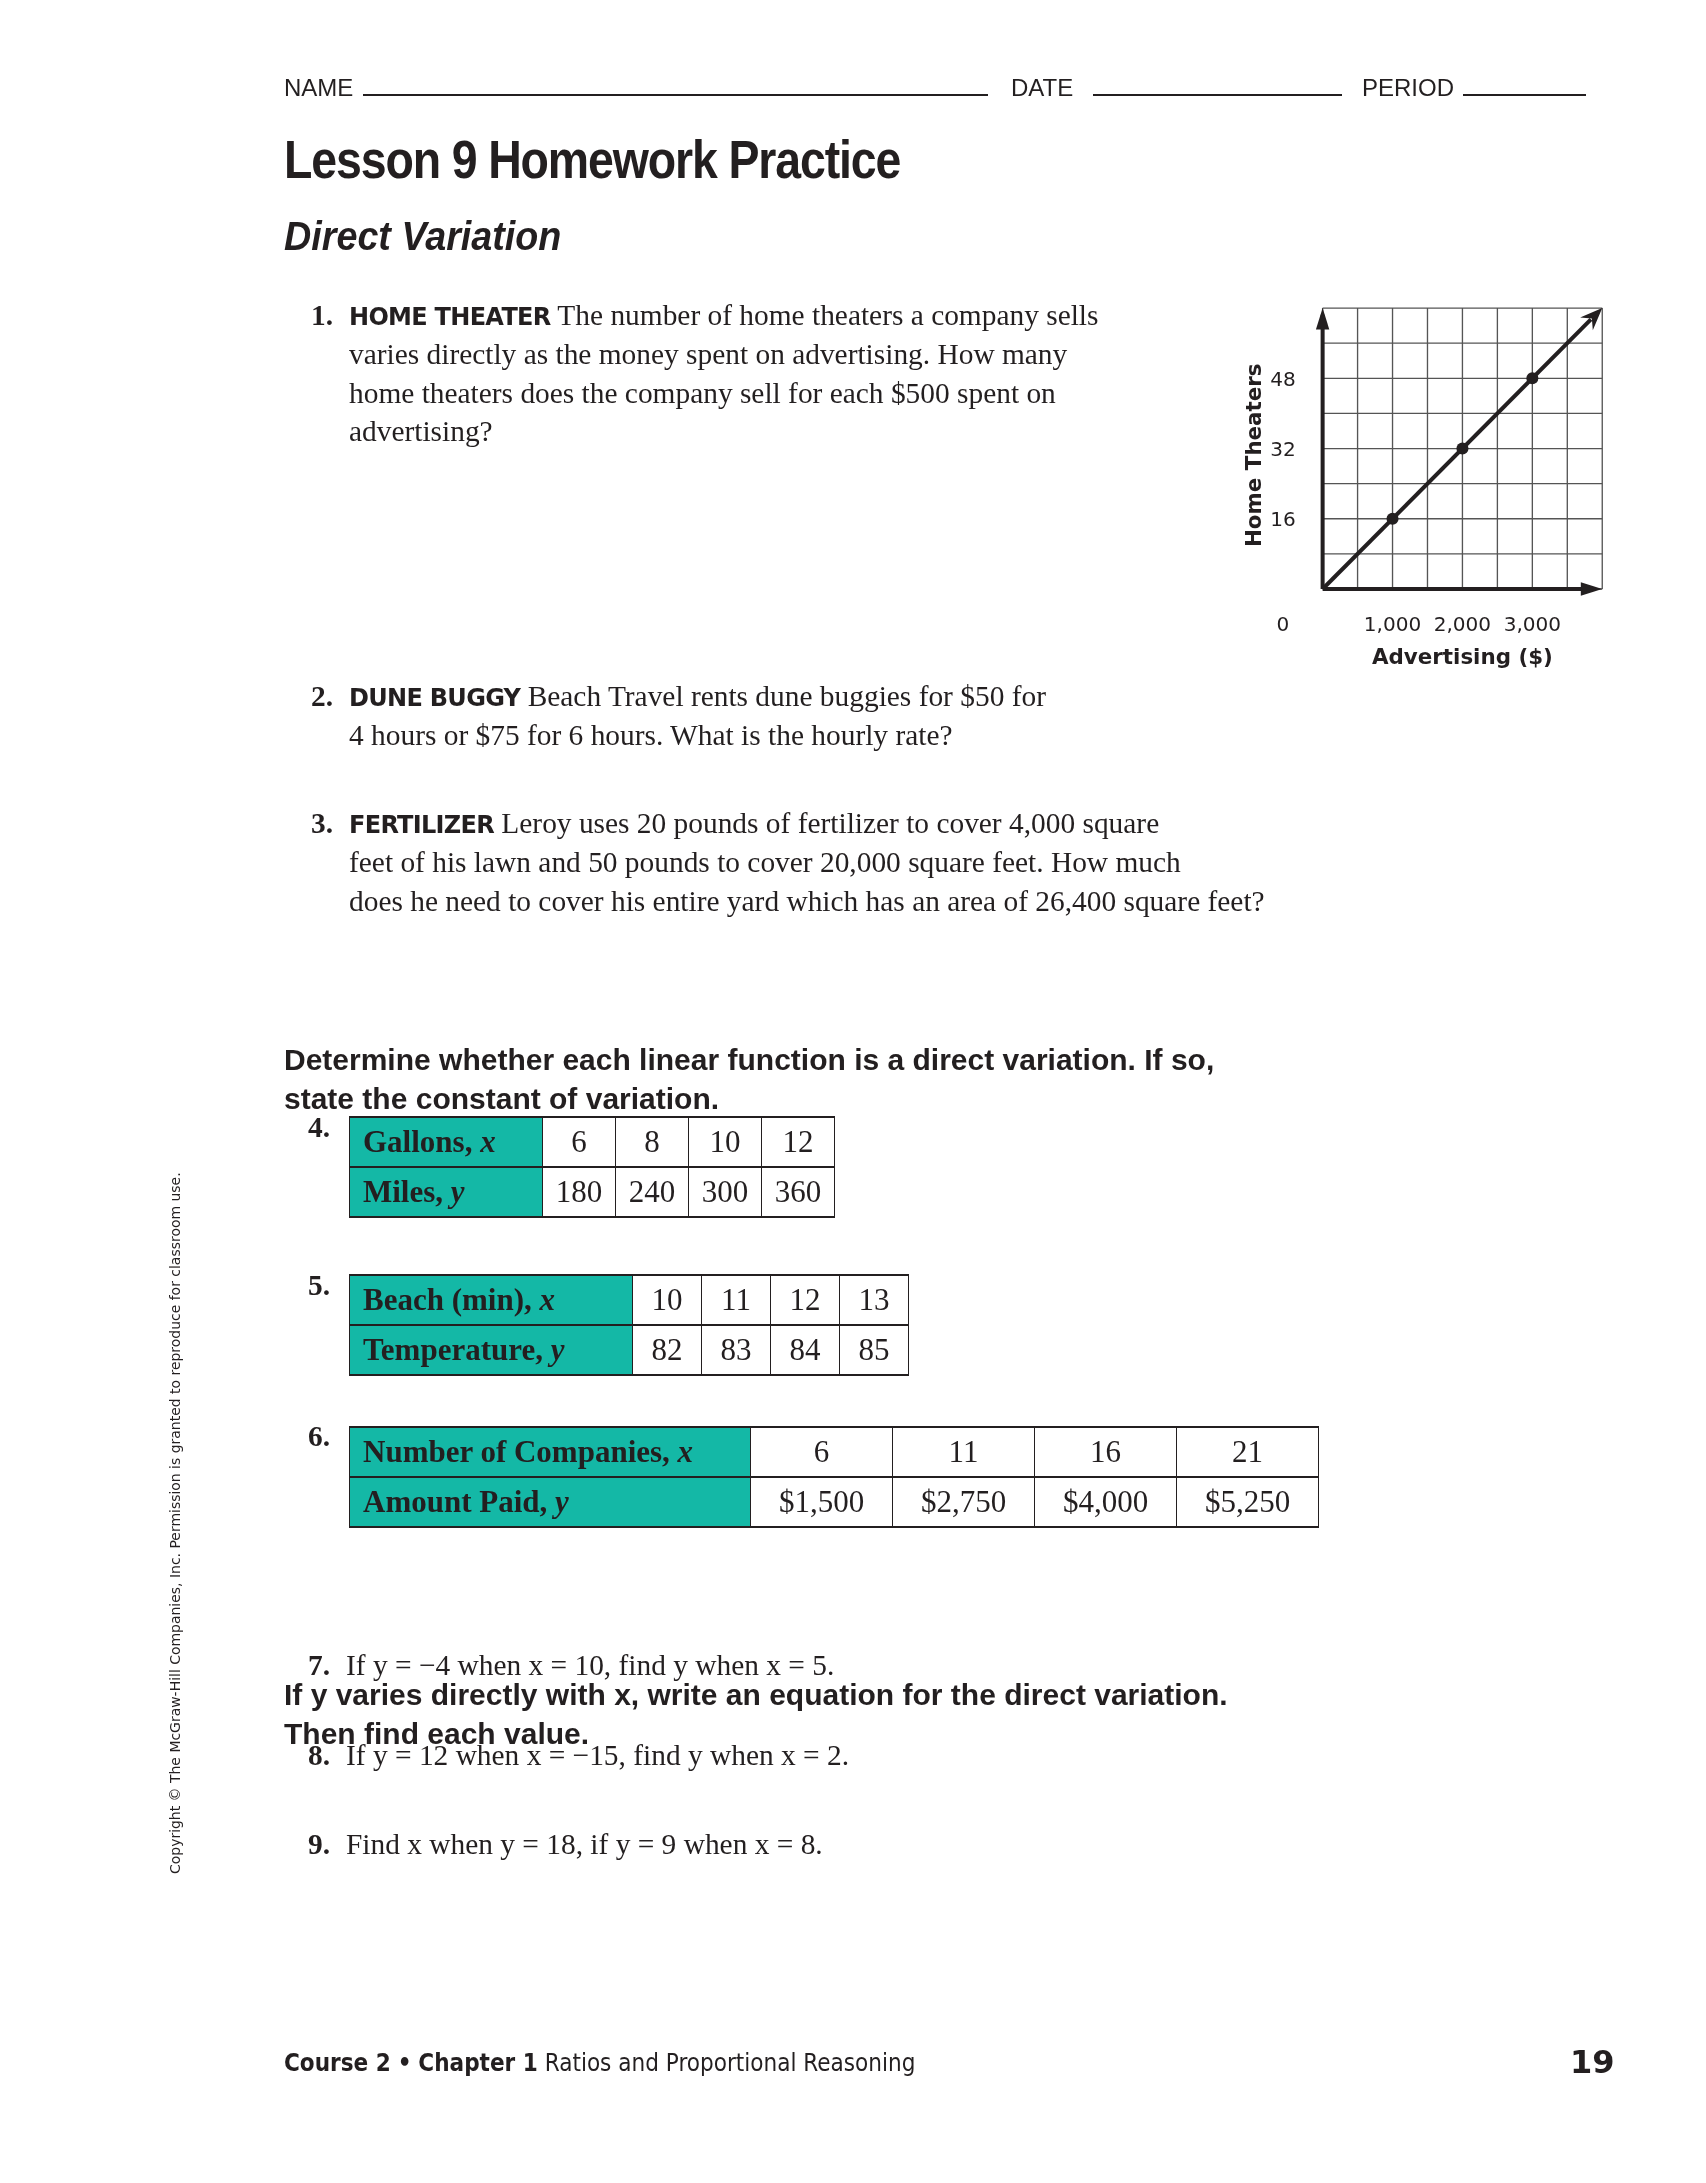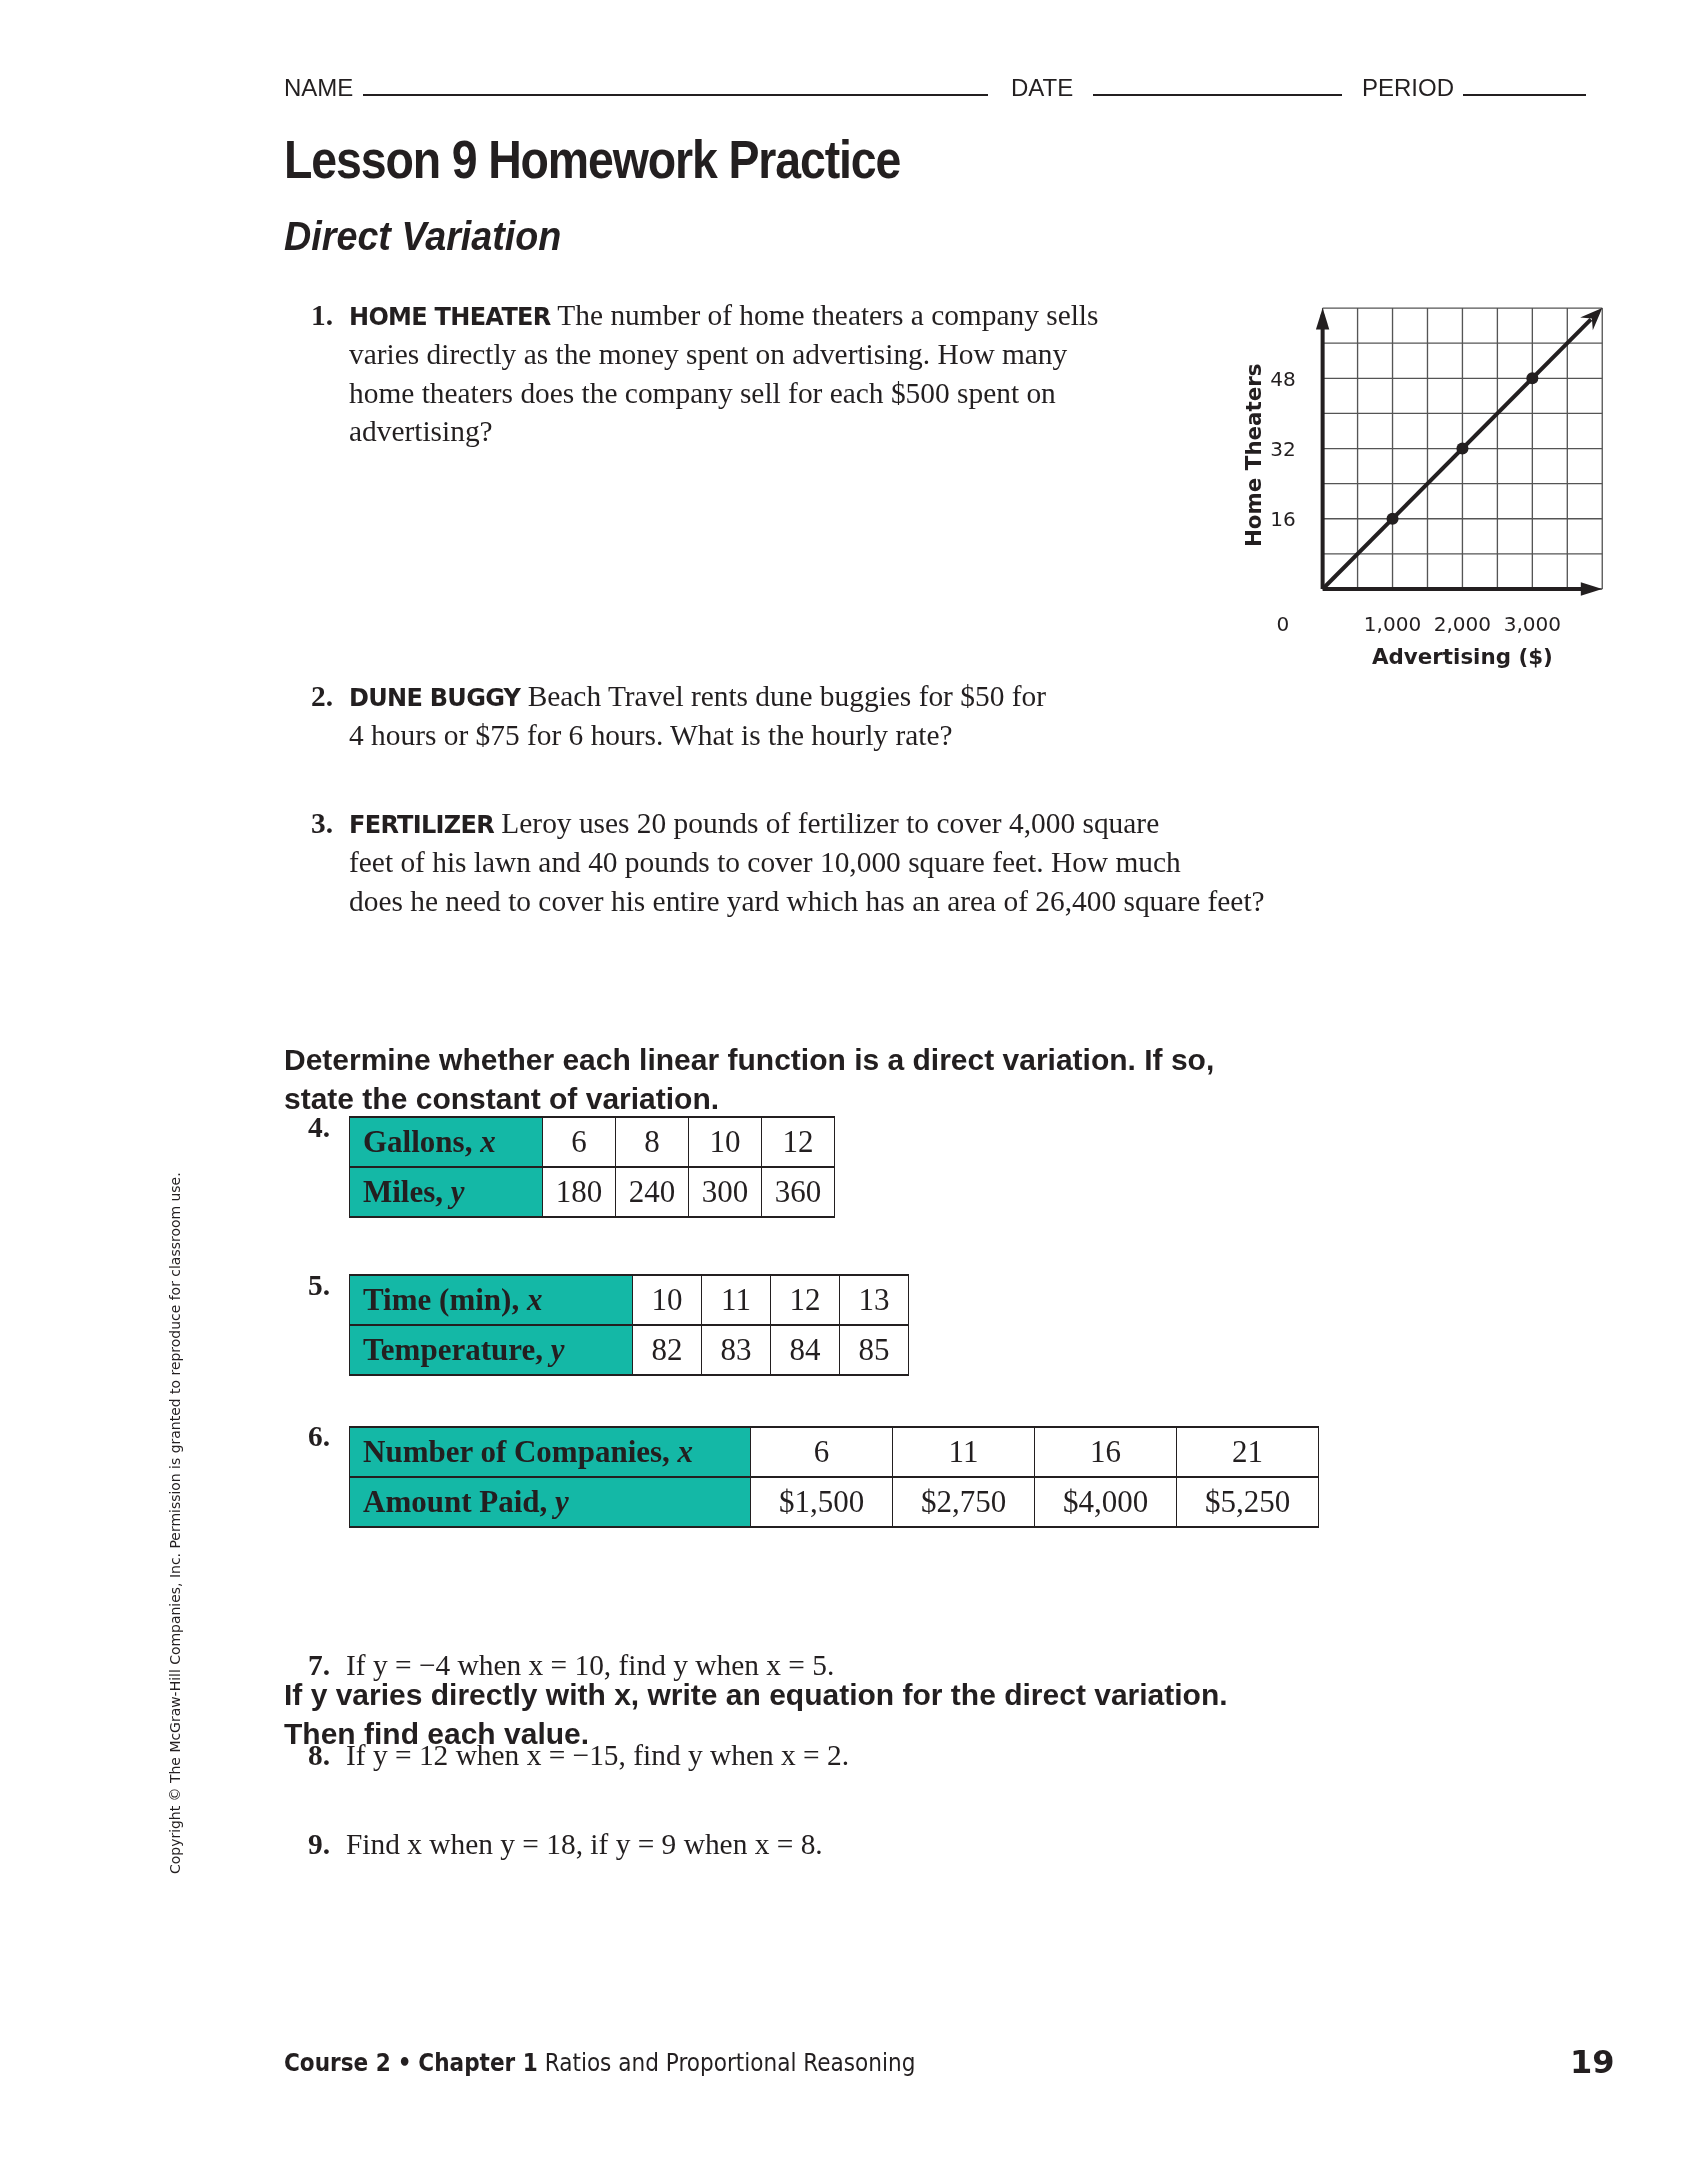--- a/index.html
+++ b/index.html
@@ -123,7 +123,7 @@
 <div class="abs prob" style="left:311px; top:804px;">
   <span class="num" style="top:0;">3.</span>
   <span class="body" style="top:0;"><span class="tag">FERTILIZER</span> <span>Leroy uses 20 pounds of fertilizer to cover 4,000 square</span></span>
-  <span class="body" style="top:39px;">feet of his lawn and 40 pounds to cover 10,000 square feet. How much</span>
+  <span class="body" style="top:39px;">feet of his lawn and 50 pounds to cover 20,000 square feet. How much</span>
   <span class="body" style="top:78px;">does he need to cover his entire yard which has an area of 26,400 square feet?</span>
 </div>
 

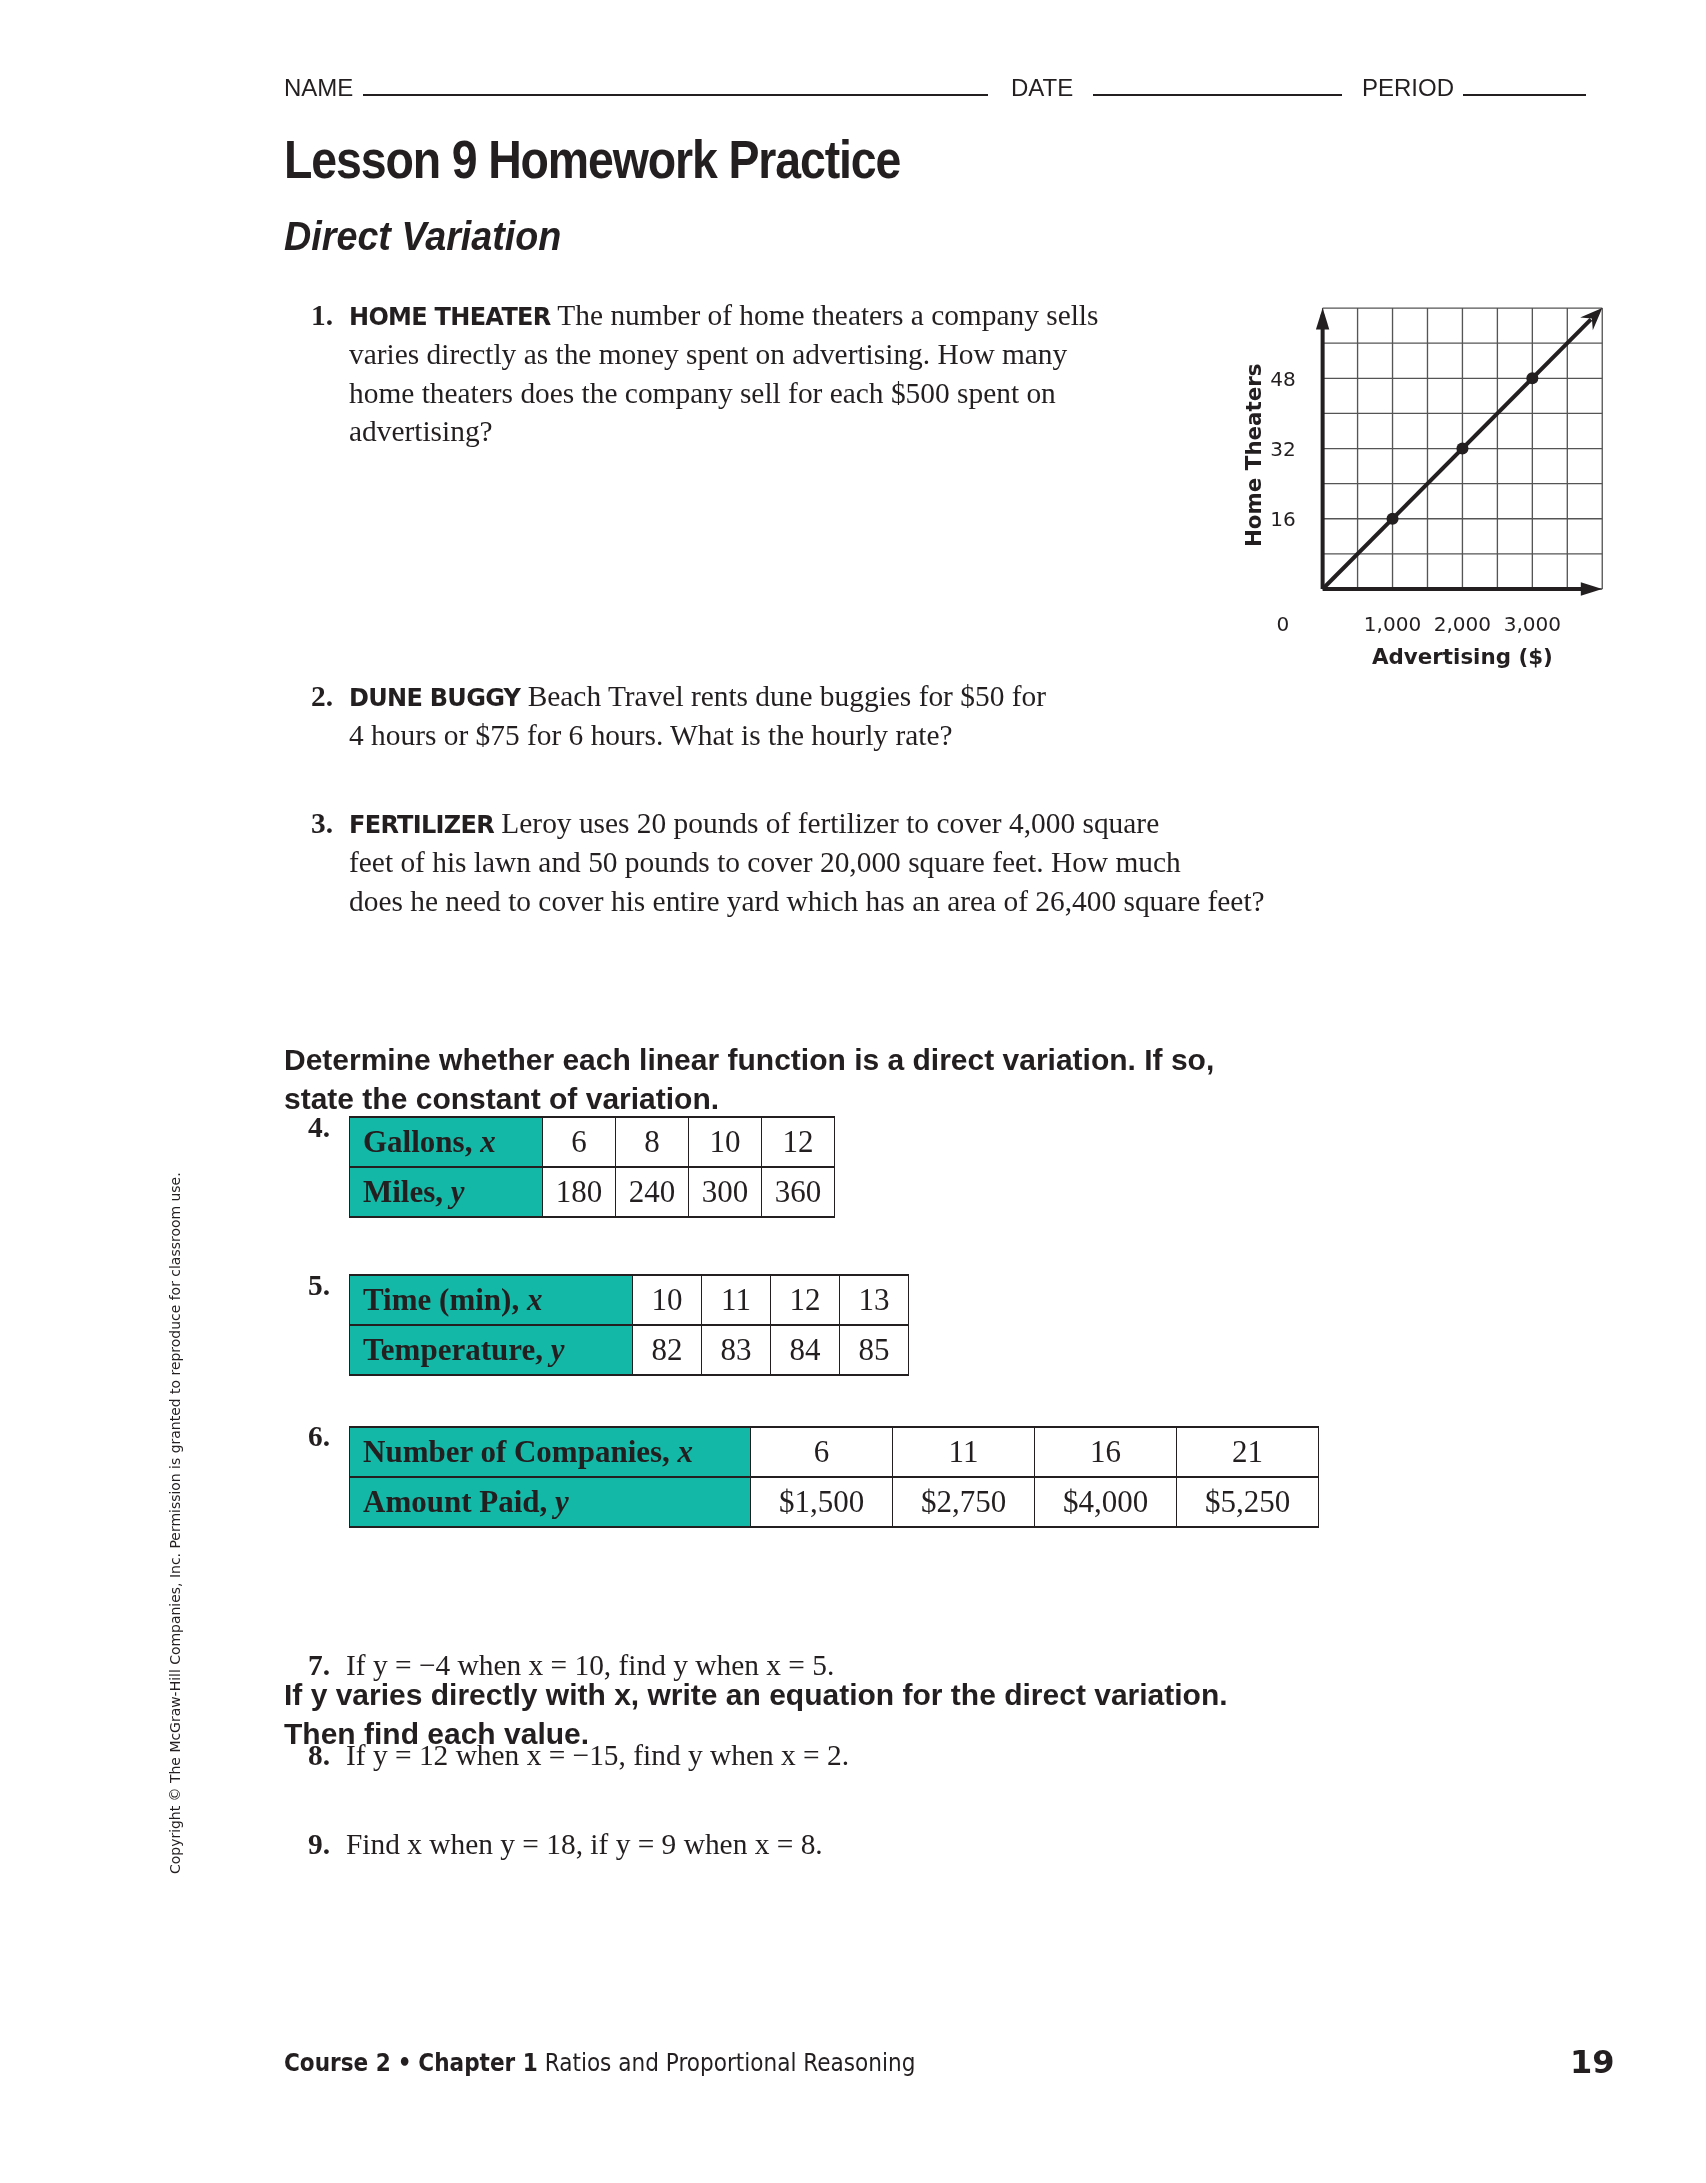--- a/index.html
+++ b/index.html
@@ -156,7 +156,7 @@
 <table class="vt" style="left:349px; top:1274px;">
   <tbody>
       <tr>
-    <td class="lbl" style="width:269px;"><span>Time (min),</span> <i>x</i></td>
+    <td class="lbl" style="width:269px;"><span>Beach (min),</span> <i>x</i></td>
     <td style="width:68px;">10</td>
     <td style="width:68px;">11</td>
     <td style="width:68px;">12</td>

